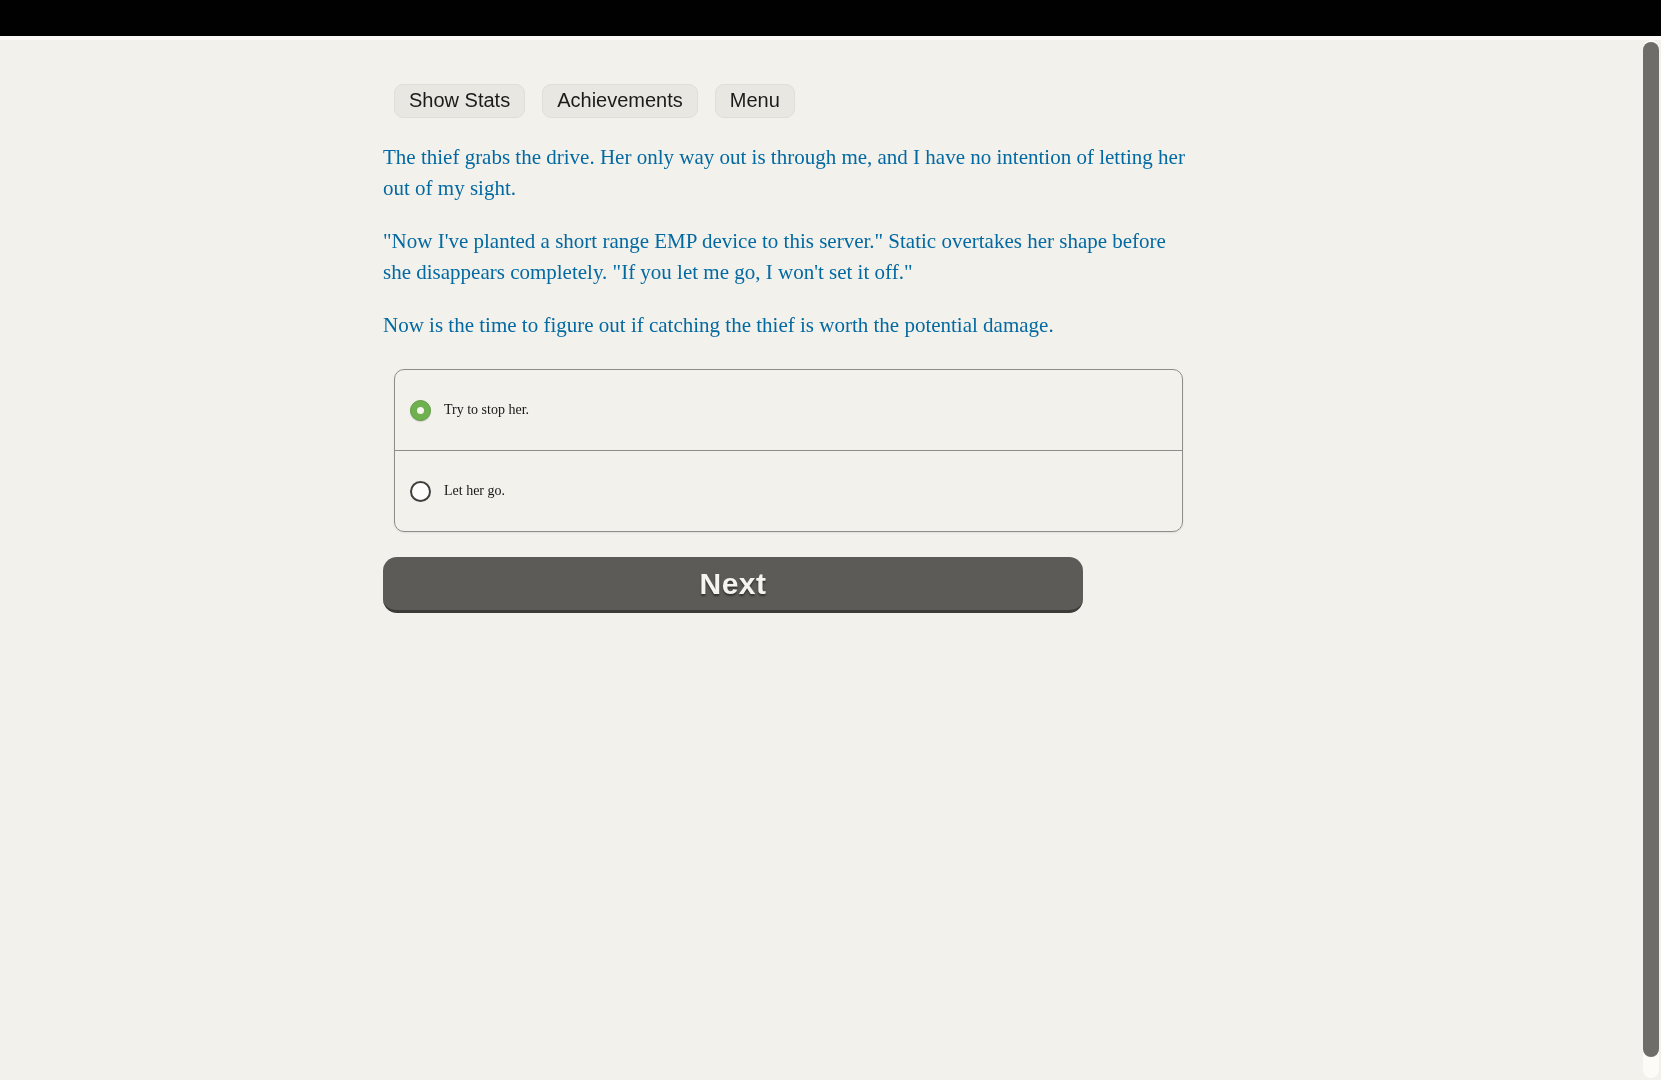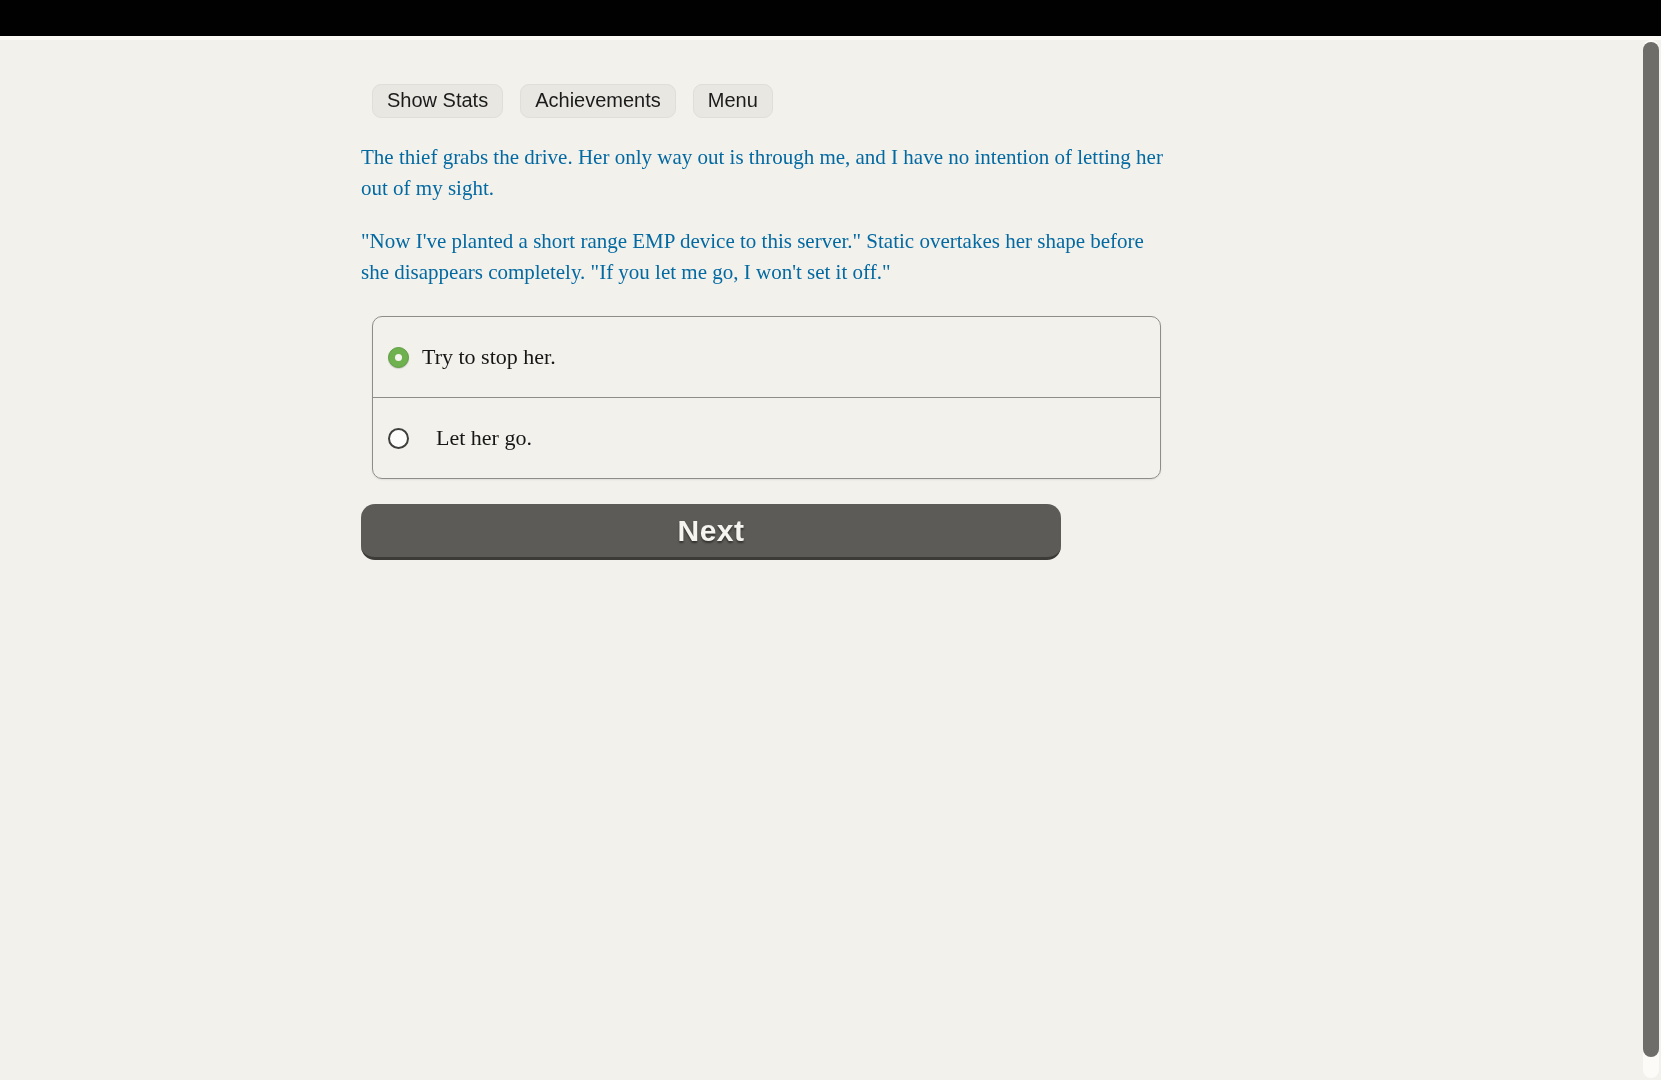--- a/index.html
+++ b/index.html
@@ -31,7 +31,7 @@
   }
   .content {
     position: absolute;
-    left: 361px;
+    left: 383px;
     top: 84px;
     width: 812px;
   }

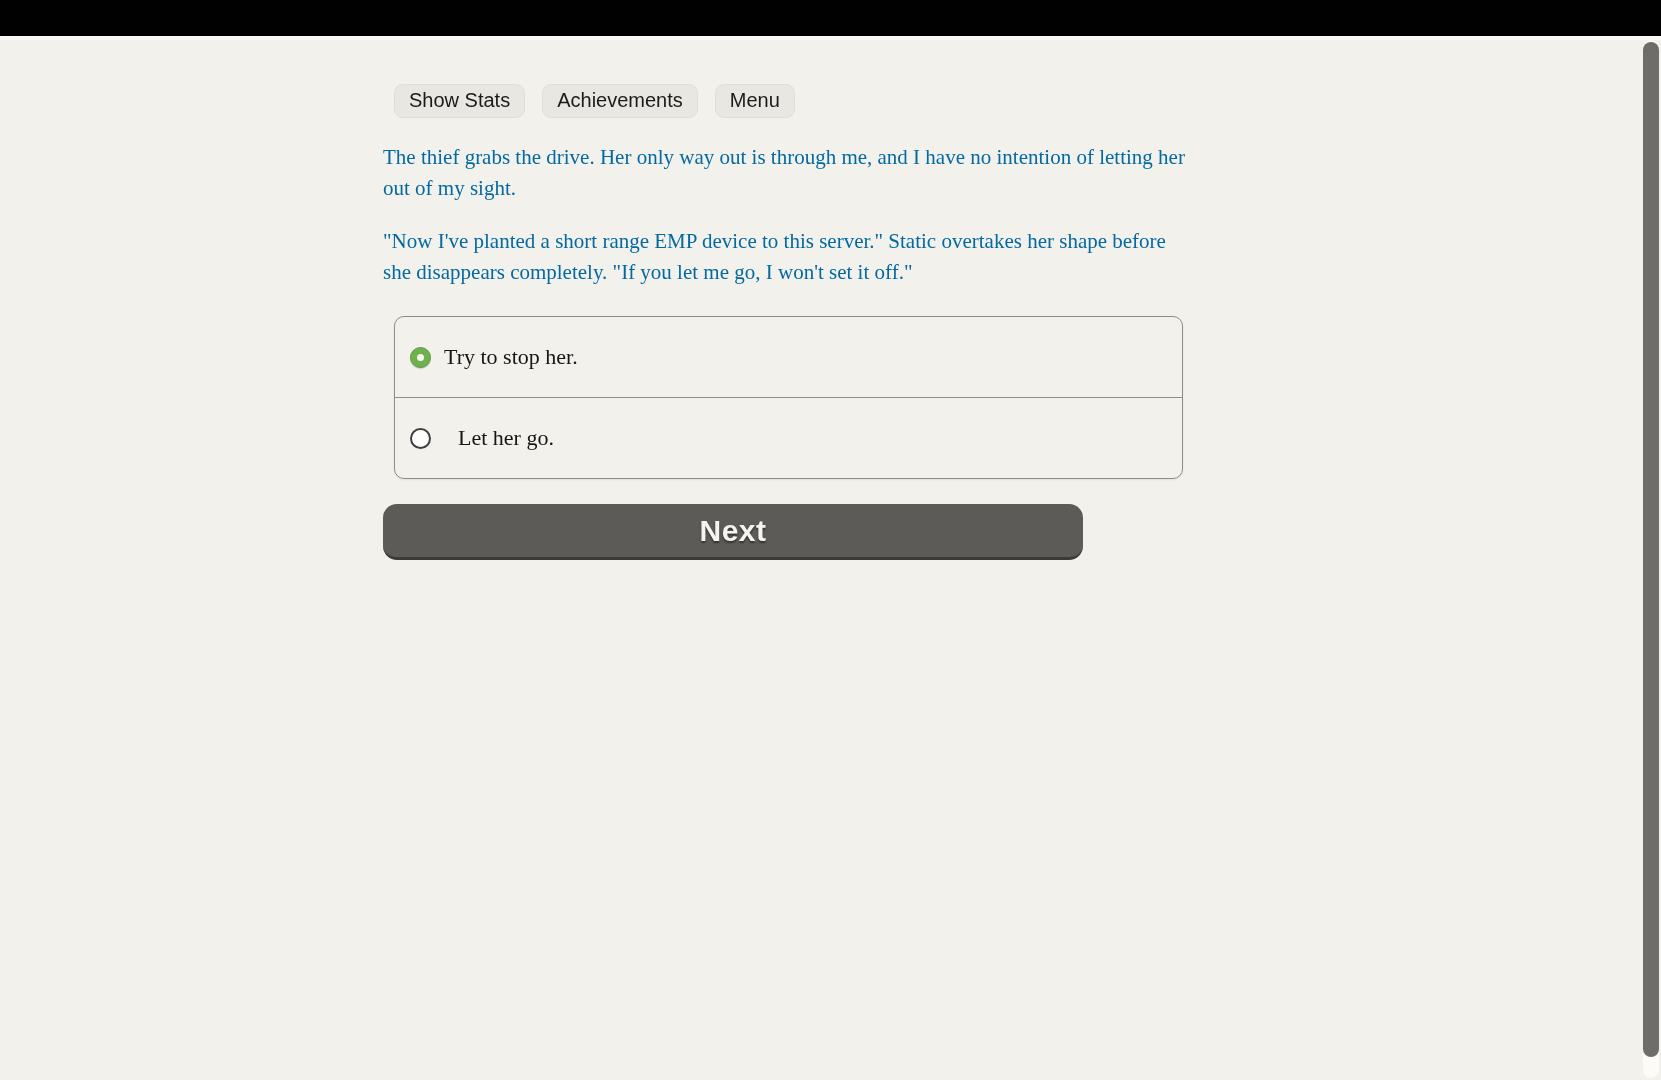--- a/index.html
+++ b/index.html
@@ -168,6 +168,7 @@
     <div class="story">
       <p>The thief grabs the drive. Her only way out is through me, and I have no intention of letting her out of my sight.</p>
       <p>"Now I've planted a short range EMP device to this server." Static overtakes her shape before she disappears completely. "If you let me go, I won't set it off."</p>
+      <p>Now is the time to figure out if catching the thief is worth the potential damage.</p>
     </div>
 
     <div class="choice-box">

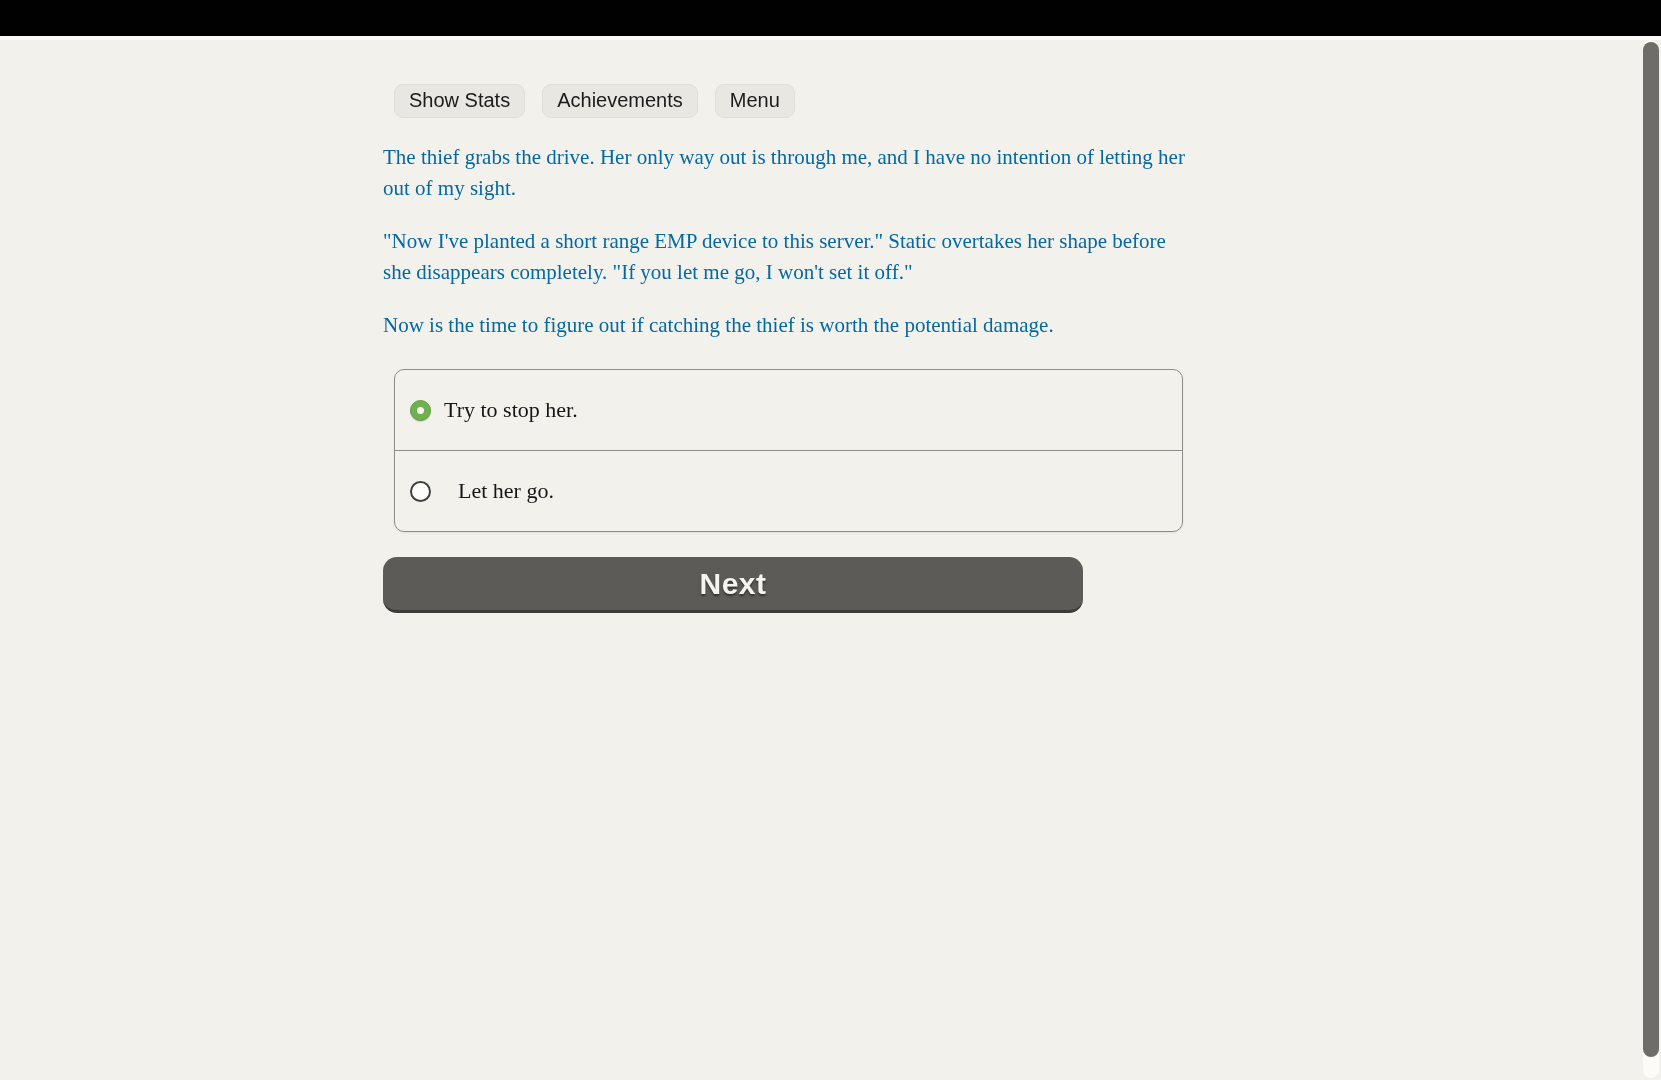--- a/index.html
+++ b/index.html
@@ -110,7 +110,7 @@
   }
   .choice-label {
     font-family: "Liberation Serif", "DejaVu Serif", serif;
-    font-size: 22px;
+    font-size: 14px;
     color: #161616;
   }
   .next-btn {

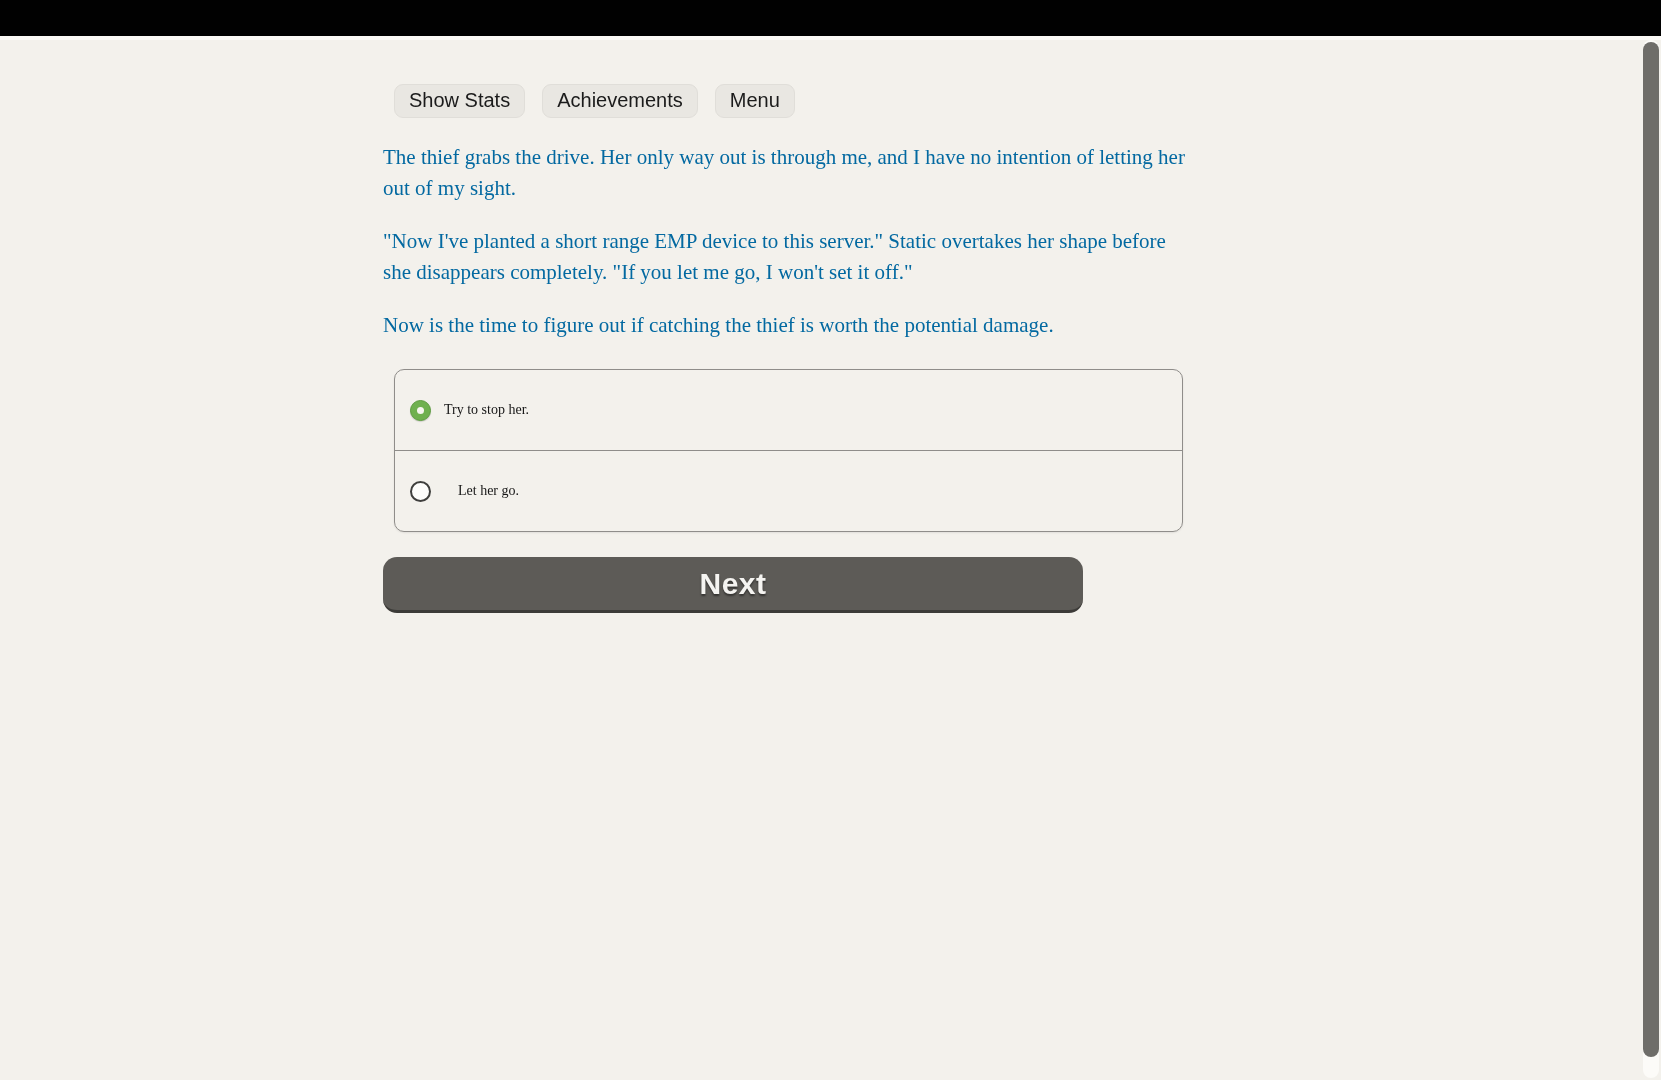--- a/index.html
+++ b/index.html
@@ -79,7 +79,6 @@
   }
   .choice-row + .choice-row {
     border-top: 1px solid #8f8d8a;
-    gap: 14px;
   }
   .radio {
     width: 21px;

